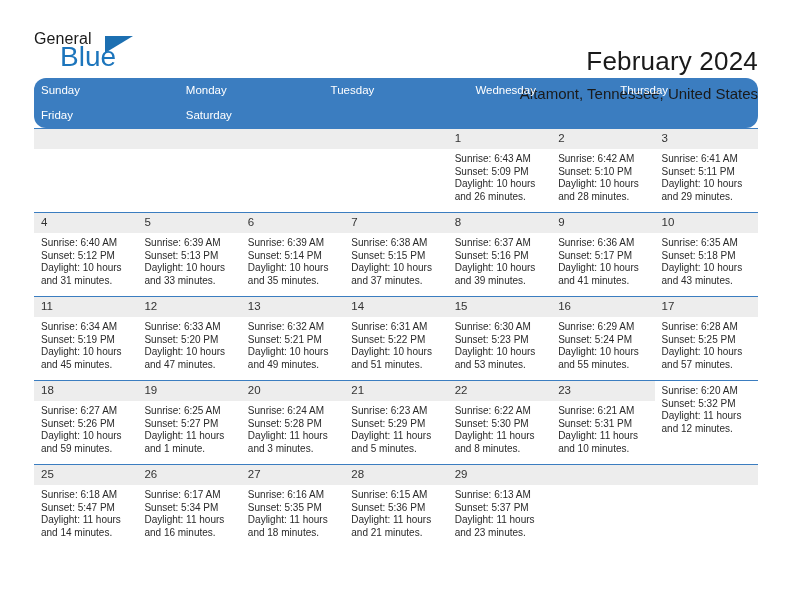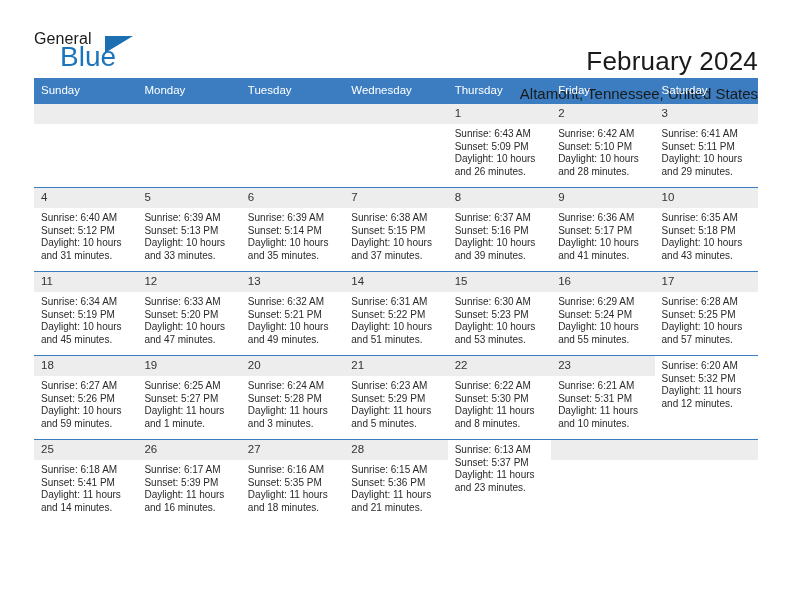--- a/index.html
+++ b/index.html
@@ -90,8 +90,9 @@
   }
   .weekdays {
     display: grid;
-    grid-template-columns: repeat(7, 1fr);
+    grid-template-columns: repeat(5, 1fr);
     background: #3b7dc0;
+    border-radius: 12px;
   }
   .weekday {
     color: #ffffff;

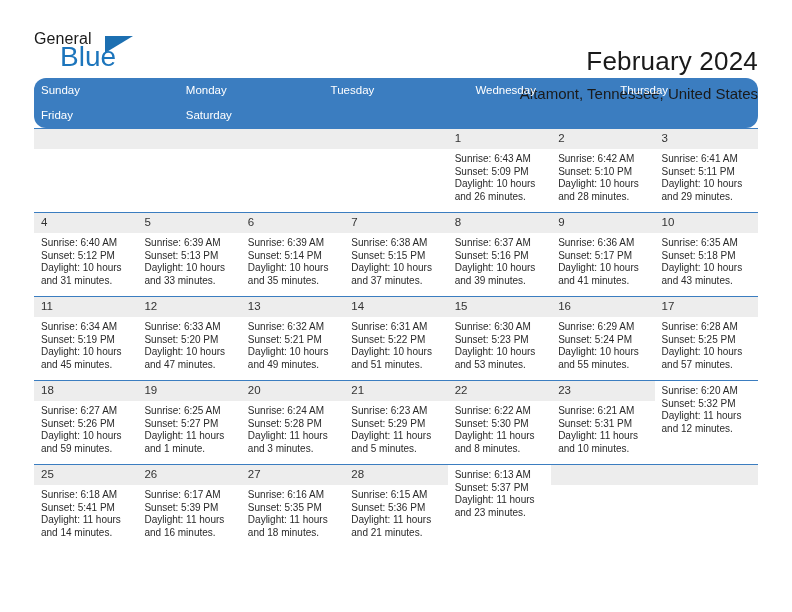--- a/index.html
+++ b/index.html
@@ -469,6 +469,7 @@
         </div>
       </div>
       <div class="day">
+        <div class="day-num">29</div>
         <div class="day-info">
           <div>Sunrise: 6:13 AM</div>
           <div>Sunset: 5:37 PM</div>

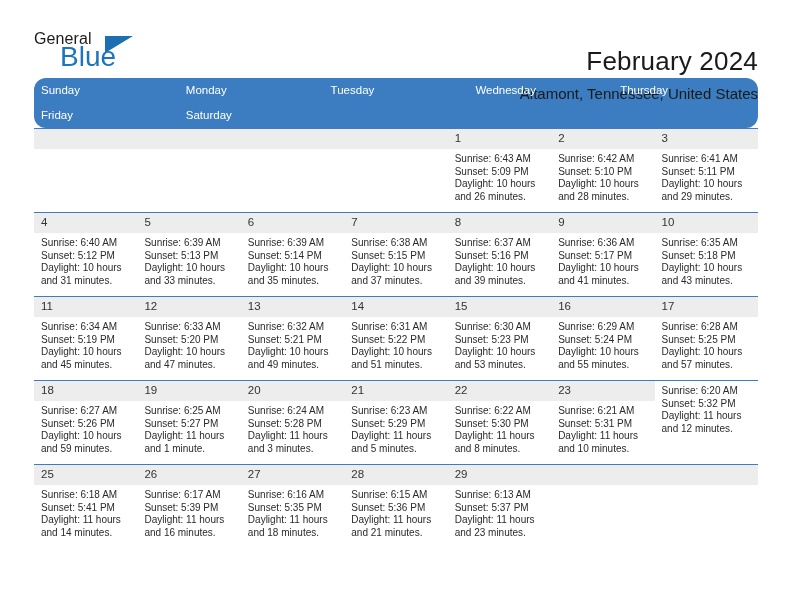--- a/index.html
+++ b/index.html
@@ -436,7 +436,7 @@
         <div class="day-num">25</div>
         <div class="day-info">
           <div>Sunrise: 6:18 AM</div>
-          <div>Sunset: 5:41 PM</div>
+          <div>Sunset: 5:47 PM</div>
           <div>Daylight: 11 hours</div>
           <div>and 14 minutes.</div>
         </div>

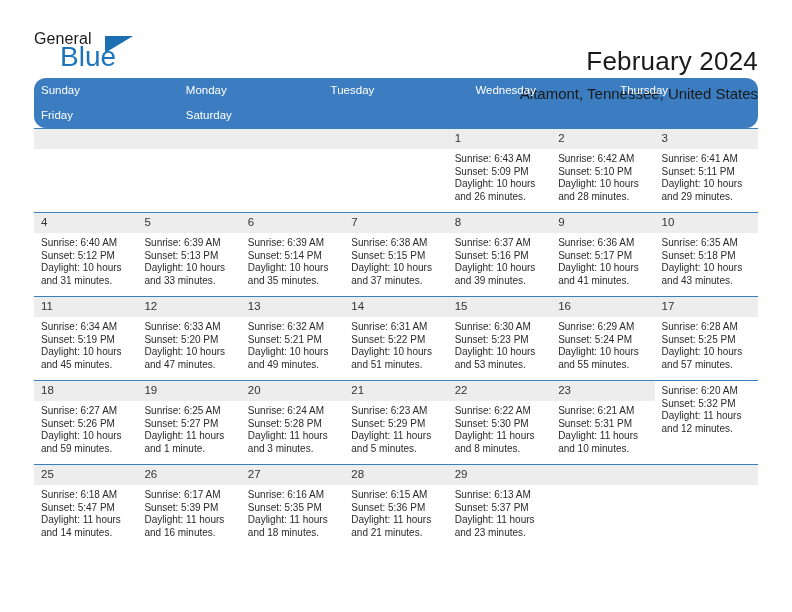--- a/index.html
+++ b/index.html
@@ -445,7 +445,7 @@
         <div class="day-num">26</div>
         <div class="day-info">
           <div>Sunrise: 6:17 AM</div>
-          <div>Sunset: 5:39 PM</div>
+          <div>Sunset: 5:34 PM</div>
           <div>Daylight: 11 hours</div>
           <div>and 16 minutes.</div>
         </div>

